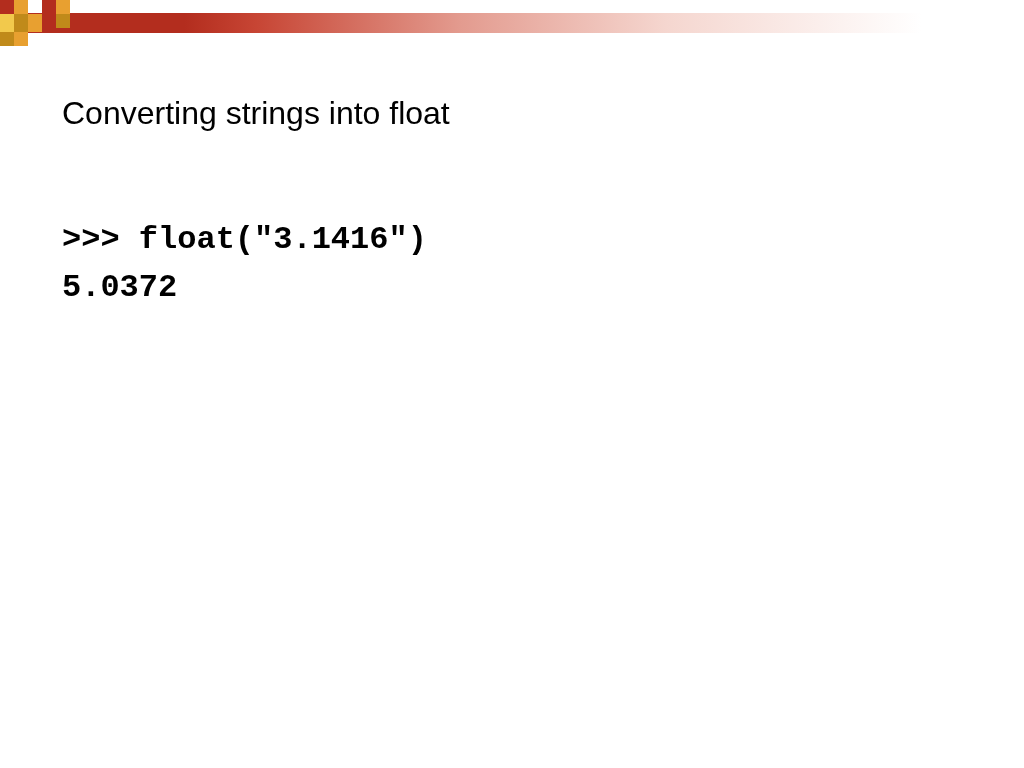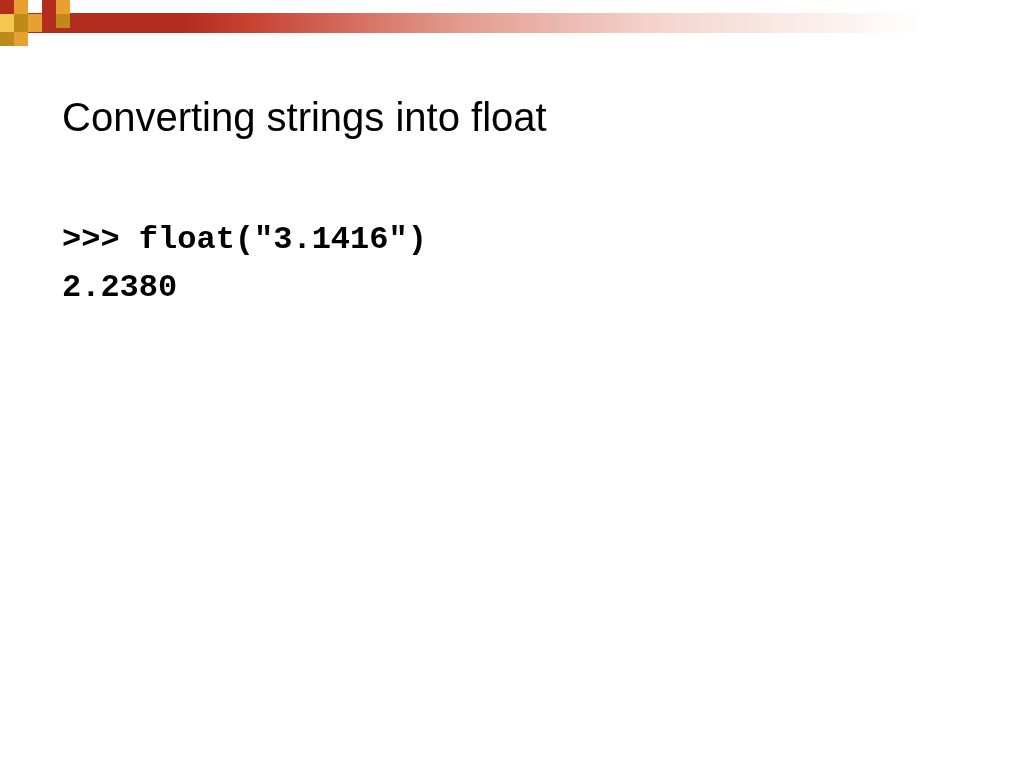--- a/index.html
+++ b/index.html
@@ -37,7 +37,7 @@
       position: absolute;
       top: 95px;
       left: 62px;
-      font-size: 40px;
+      font-size: 32px;
       font-weight: 400;
       color: #000000;
       letter-spacing: 0px;

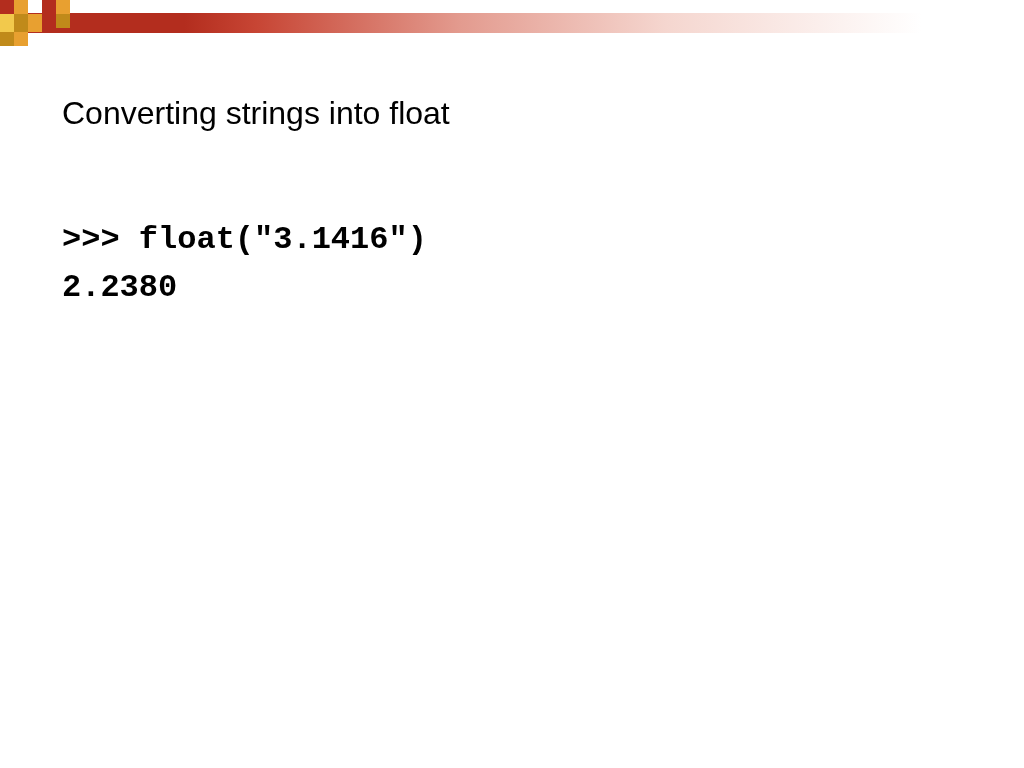--- a/index.html
+++ b/index.html
@@ -78,7 +78,7 @@
 
 <div class="code-block">
   <span class="code-line">&gt;&gt;&gt; float("3.1416")</span>
-  <span class="code-line">2.2380</span>
+  <span class="code-line">5.0372</span>
 </div>
 
 </body></html>

